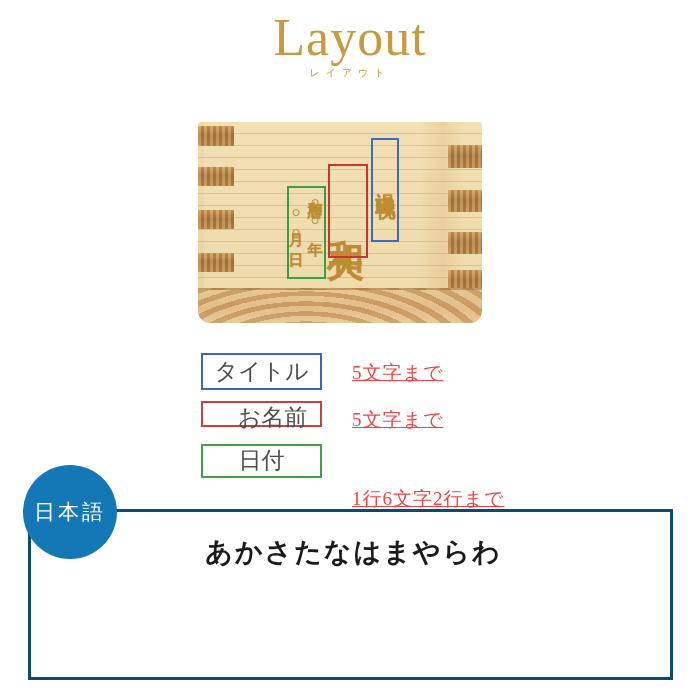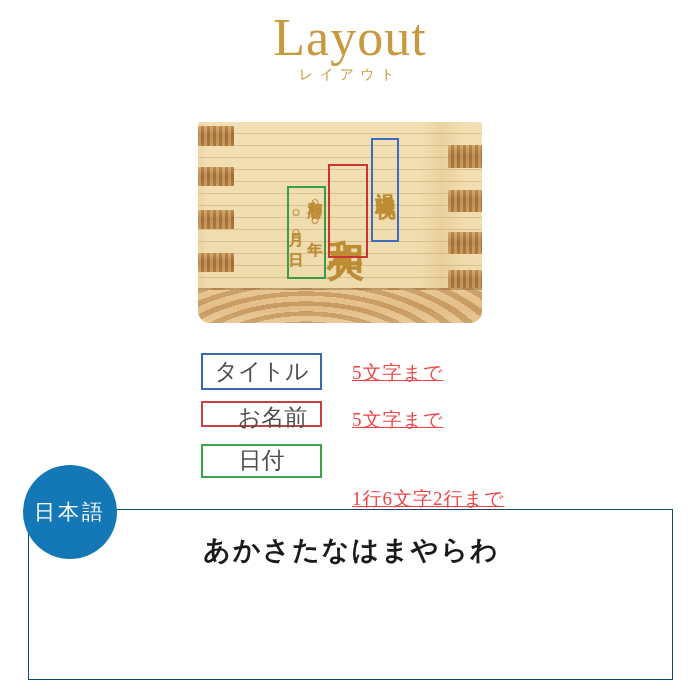--- a/index.html
+++ b/index.html
@@ -11,7 +11,7 @@
   #page-title { top:8px; left:0; width:700px; text-align:center;
     font-size:52px; letter-spacing:1px; color:#c8993f; }
   #page-subtitle { top:66px; left:0; width:700px; text-align:center;
-    font-size:14px; letter-spacing:6px; color:#c8993f; }
+    font-size:10px; letter-spacing:6px; color:#c8993f; }
 
   
   #photo { left:198px; top:122px; width:284px; height:201px; background:#ffffff; }

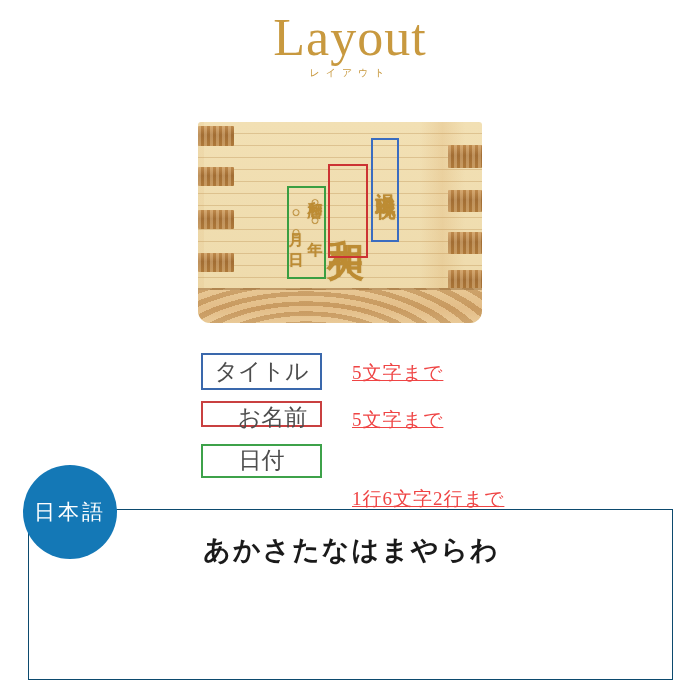--- a/index.html
+++ b/index.html
@@ -71,7 +71,7 @@
 
   
   #sample-box { left:28px; top:509px; width:645px; height:171px;
-    border:1px solid #0c4a6e; background:#ffffff; }
+    border:3px solid #0c4a6e; background:#ffffff; }
   #lang-badge { left:23px; top:465px; width:94px; height:94px; border-radius:50%;
     background:#1478b6; color:#ffffff; font-size:21px; letter-spacing:3px;
     display:flex; align-items:center; justify-content:center; z-index:5; }

